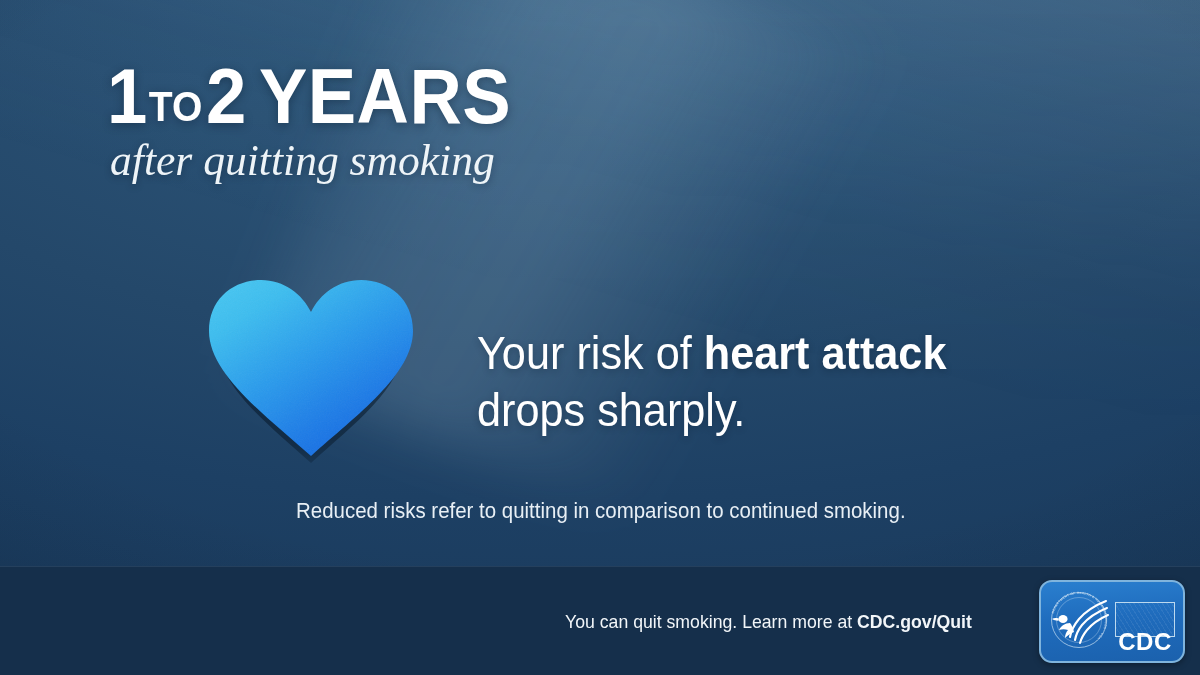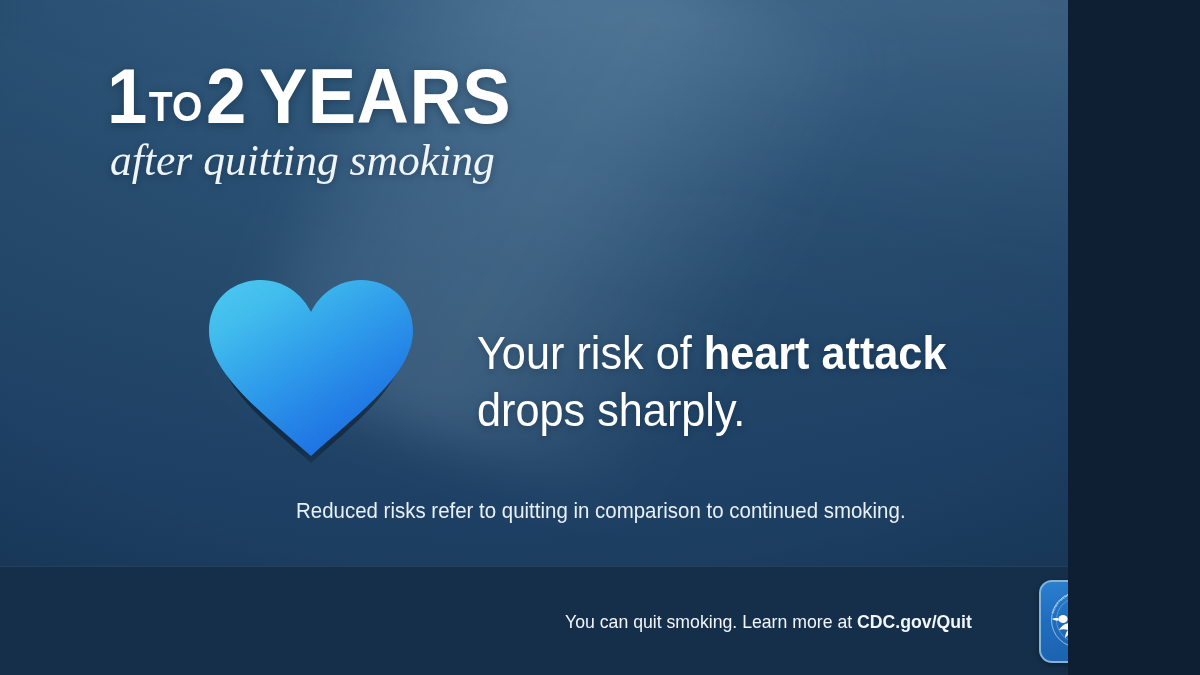--- a/index.html
+++ b/index.html
@@ -10,7 +10,7 @@
 
   #poster {
     position: relative;
-    width: 1068px;
+    width: 1200px;
     height: 675px;
     overflow: hidden;
     background: #254a68;

